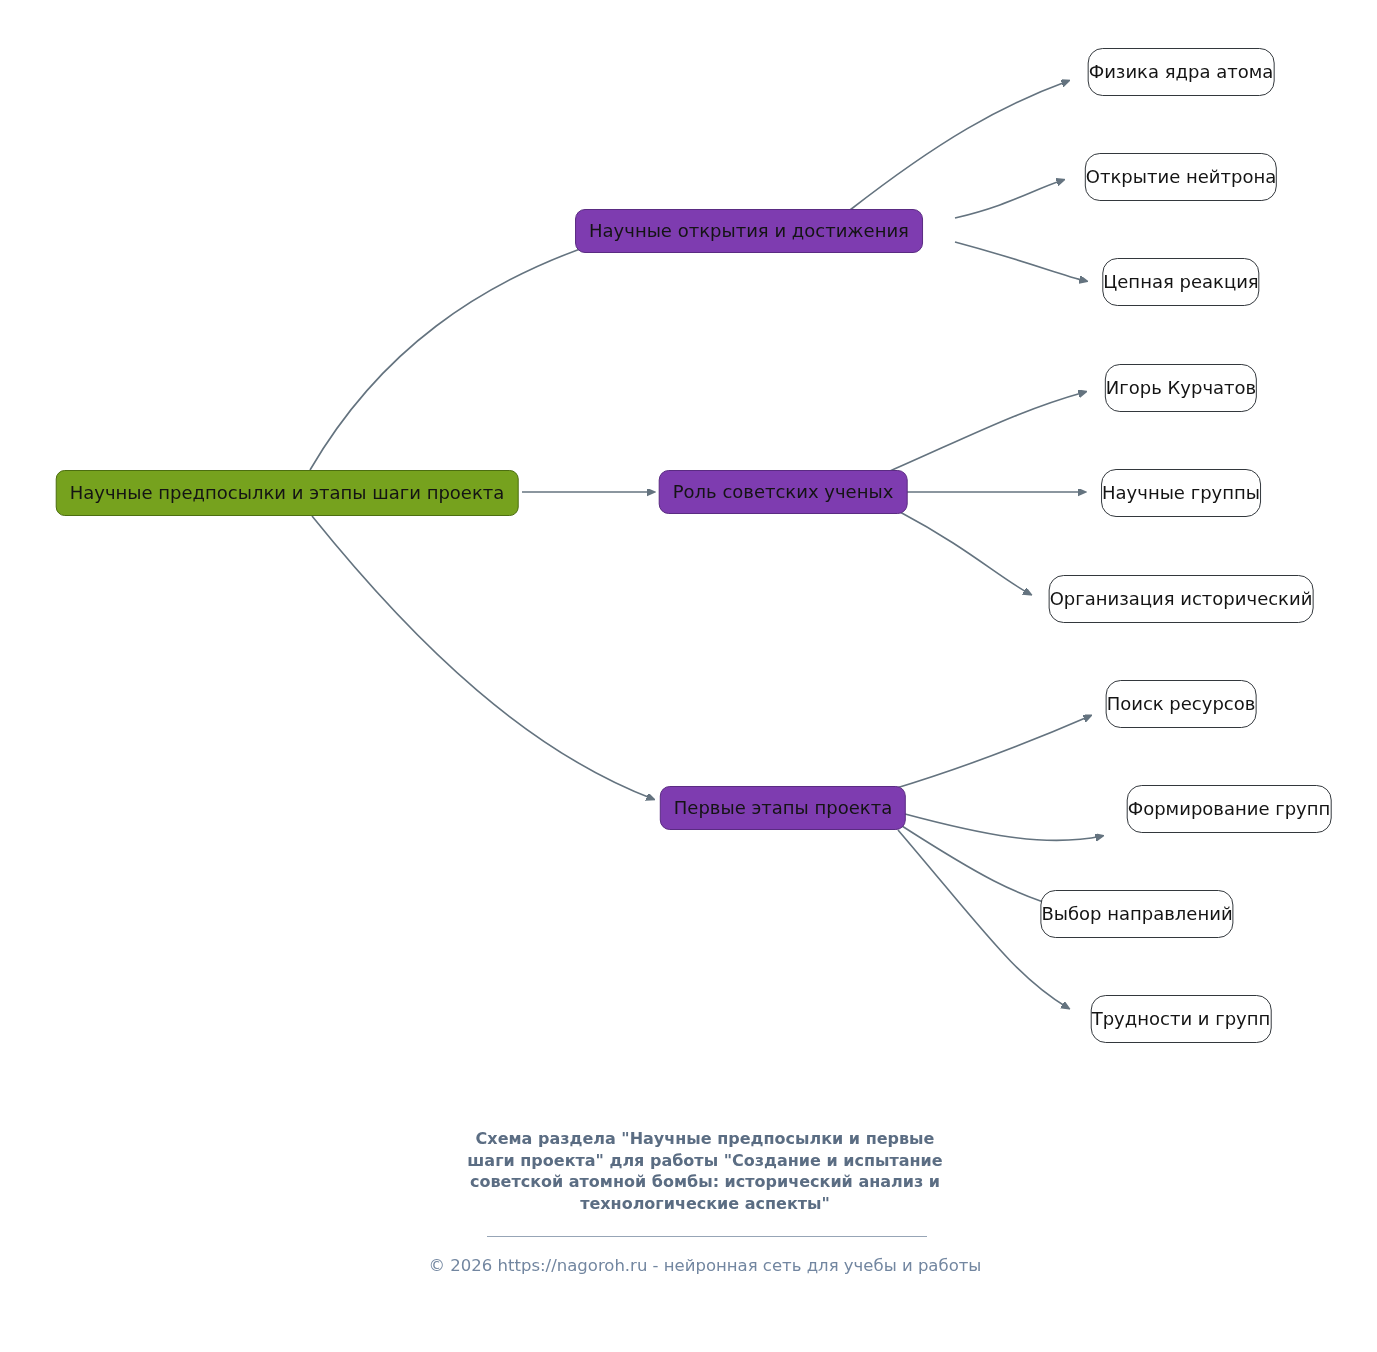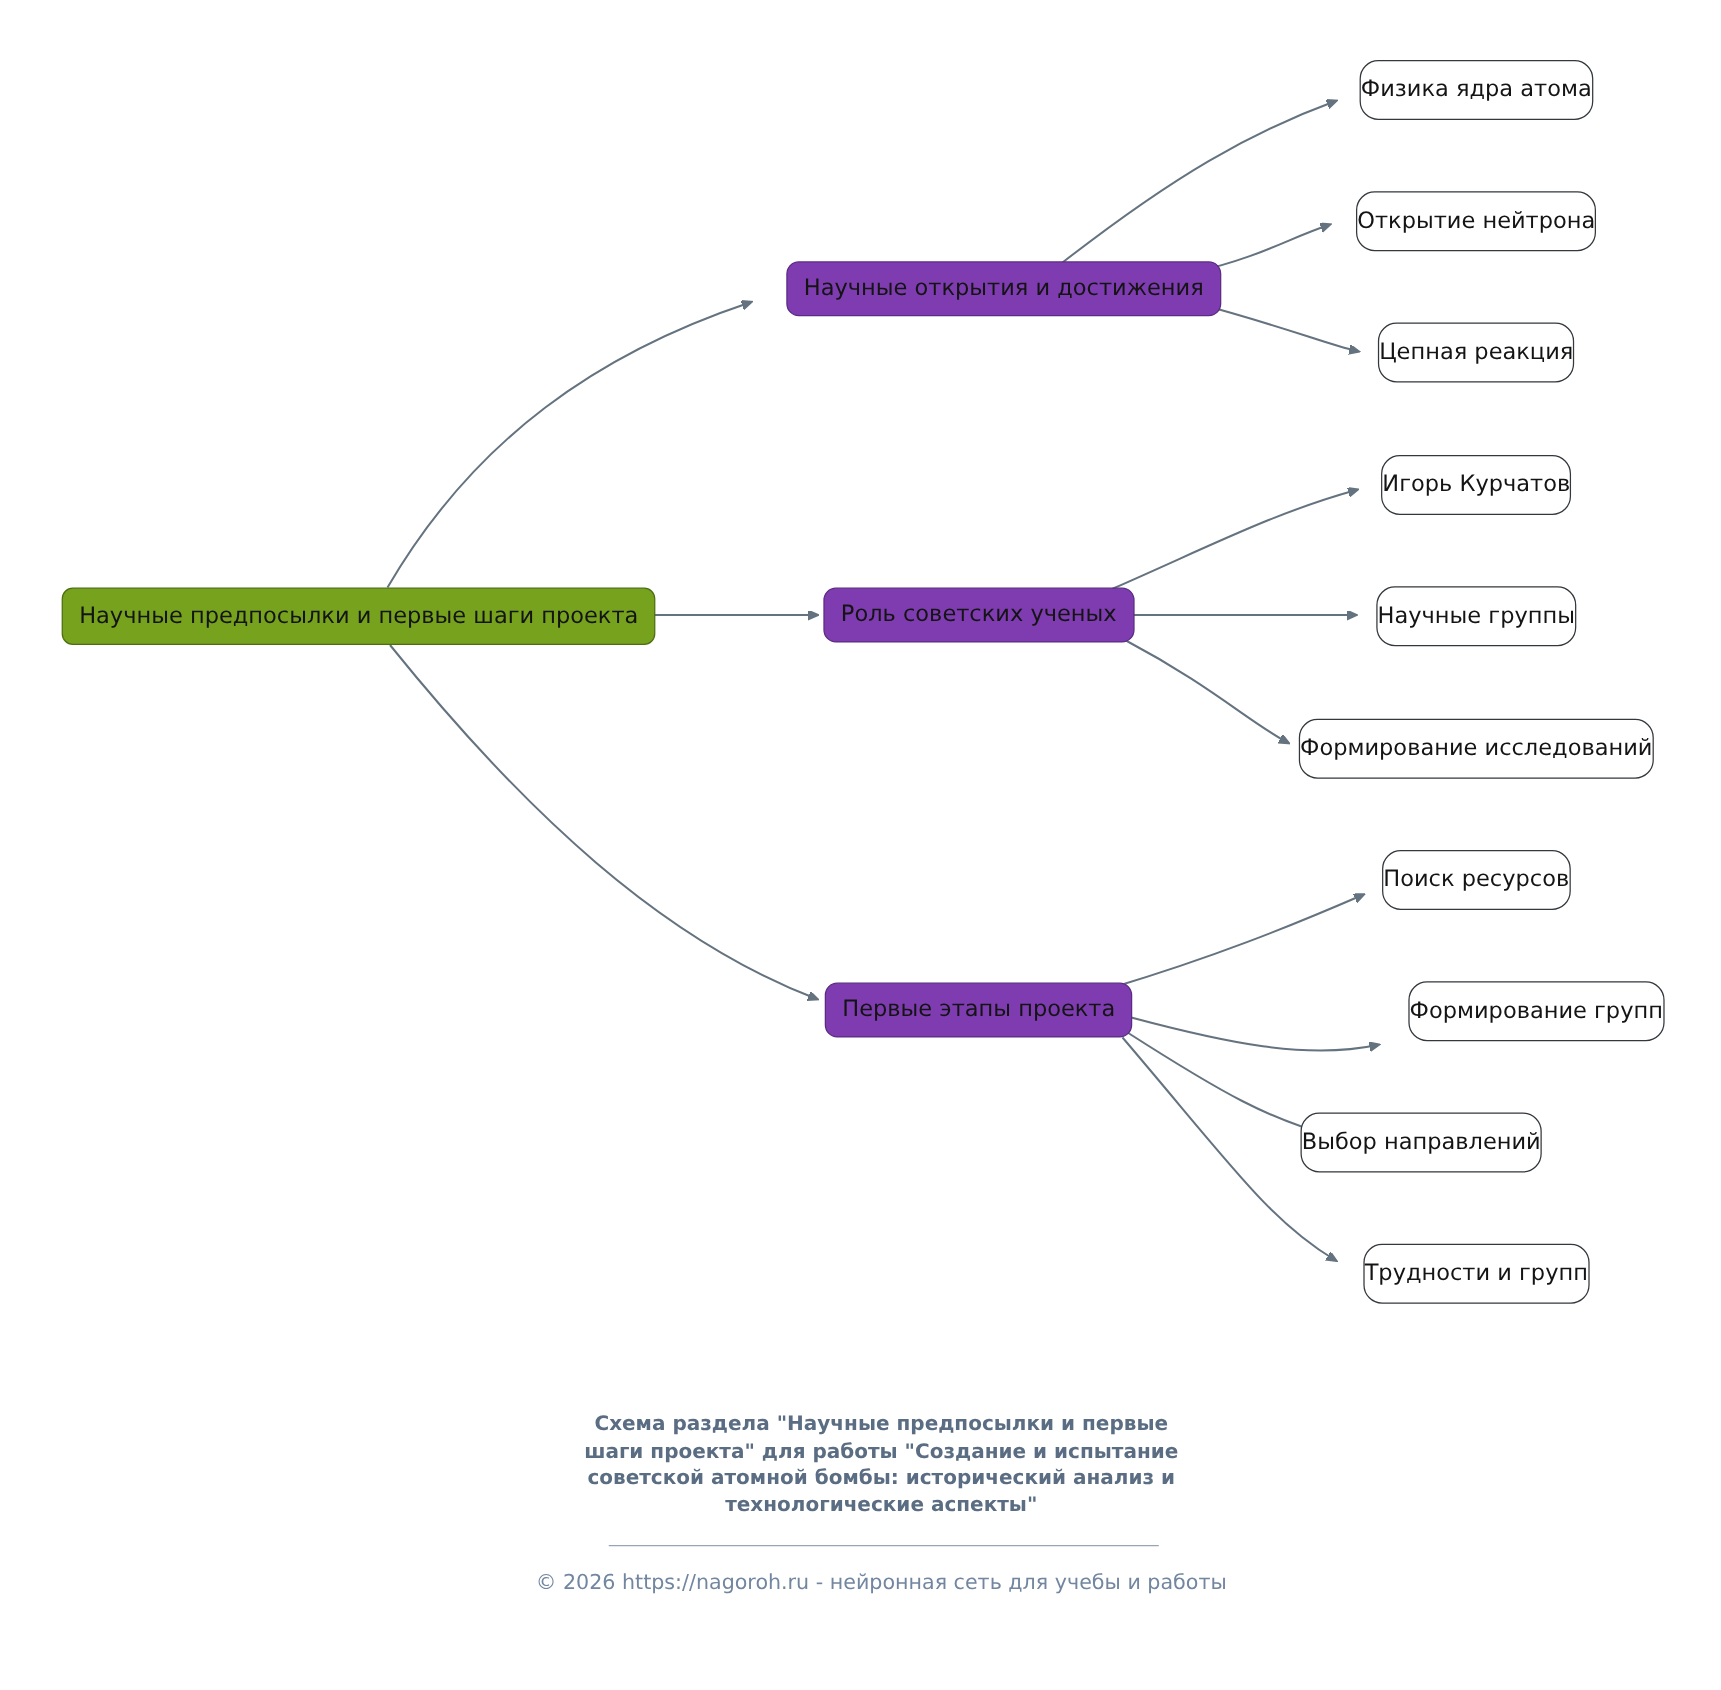--- a/index.html
+++ b/index.html
@@ -28,7 +28,7 @@
     background:var(--branch-node); border:1.5px solid var(--branch-border);
     border-radius:10px; padding:12px 13px;
   }
-  .b1{left:803px; top:231px;} .b2{left:783px; top:492px;} .b3{left:783px; top:808px;}
+  .b1{left:749px; top:231px;} .b2{left:783px; top:492px;} .b3{left:783px; top:808px;}
   .node-leaf{
     background:#ffffff; border:1.6px solid var(--leaf-border);
     border-radius:15px; padding:14px 0;

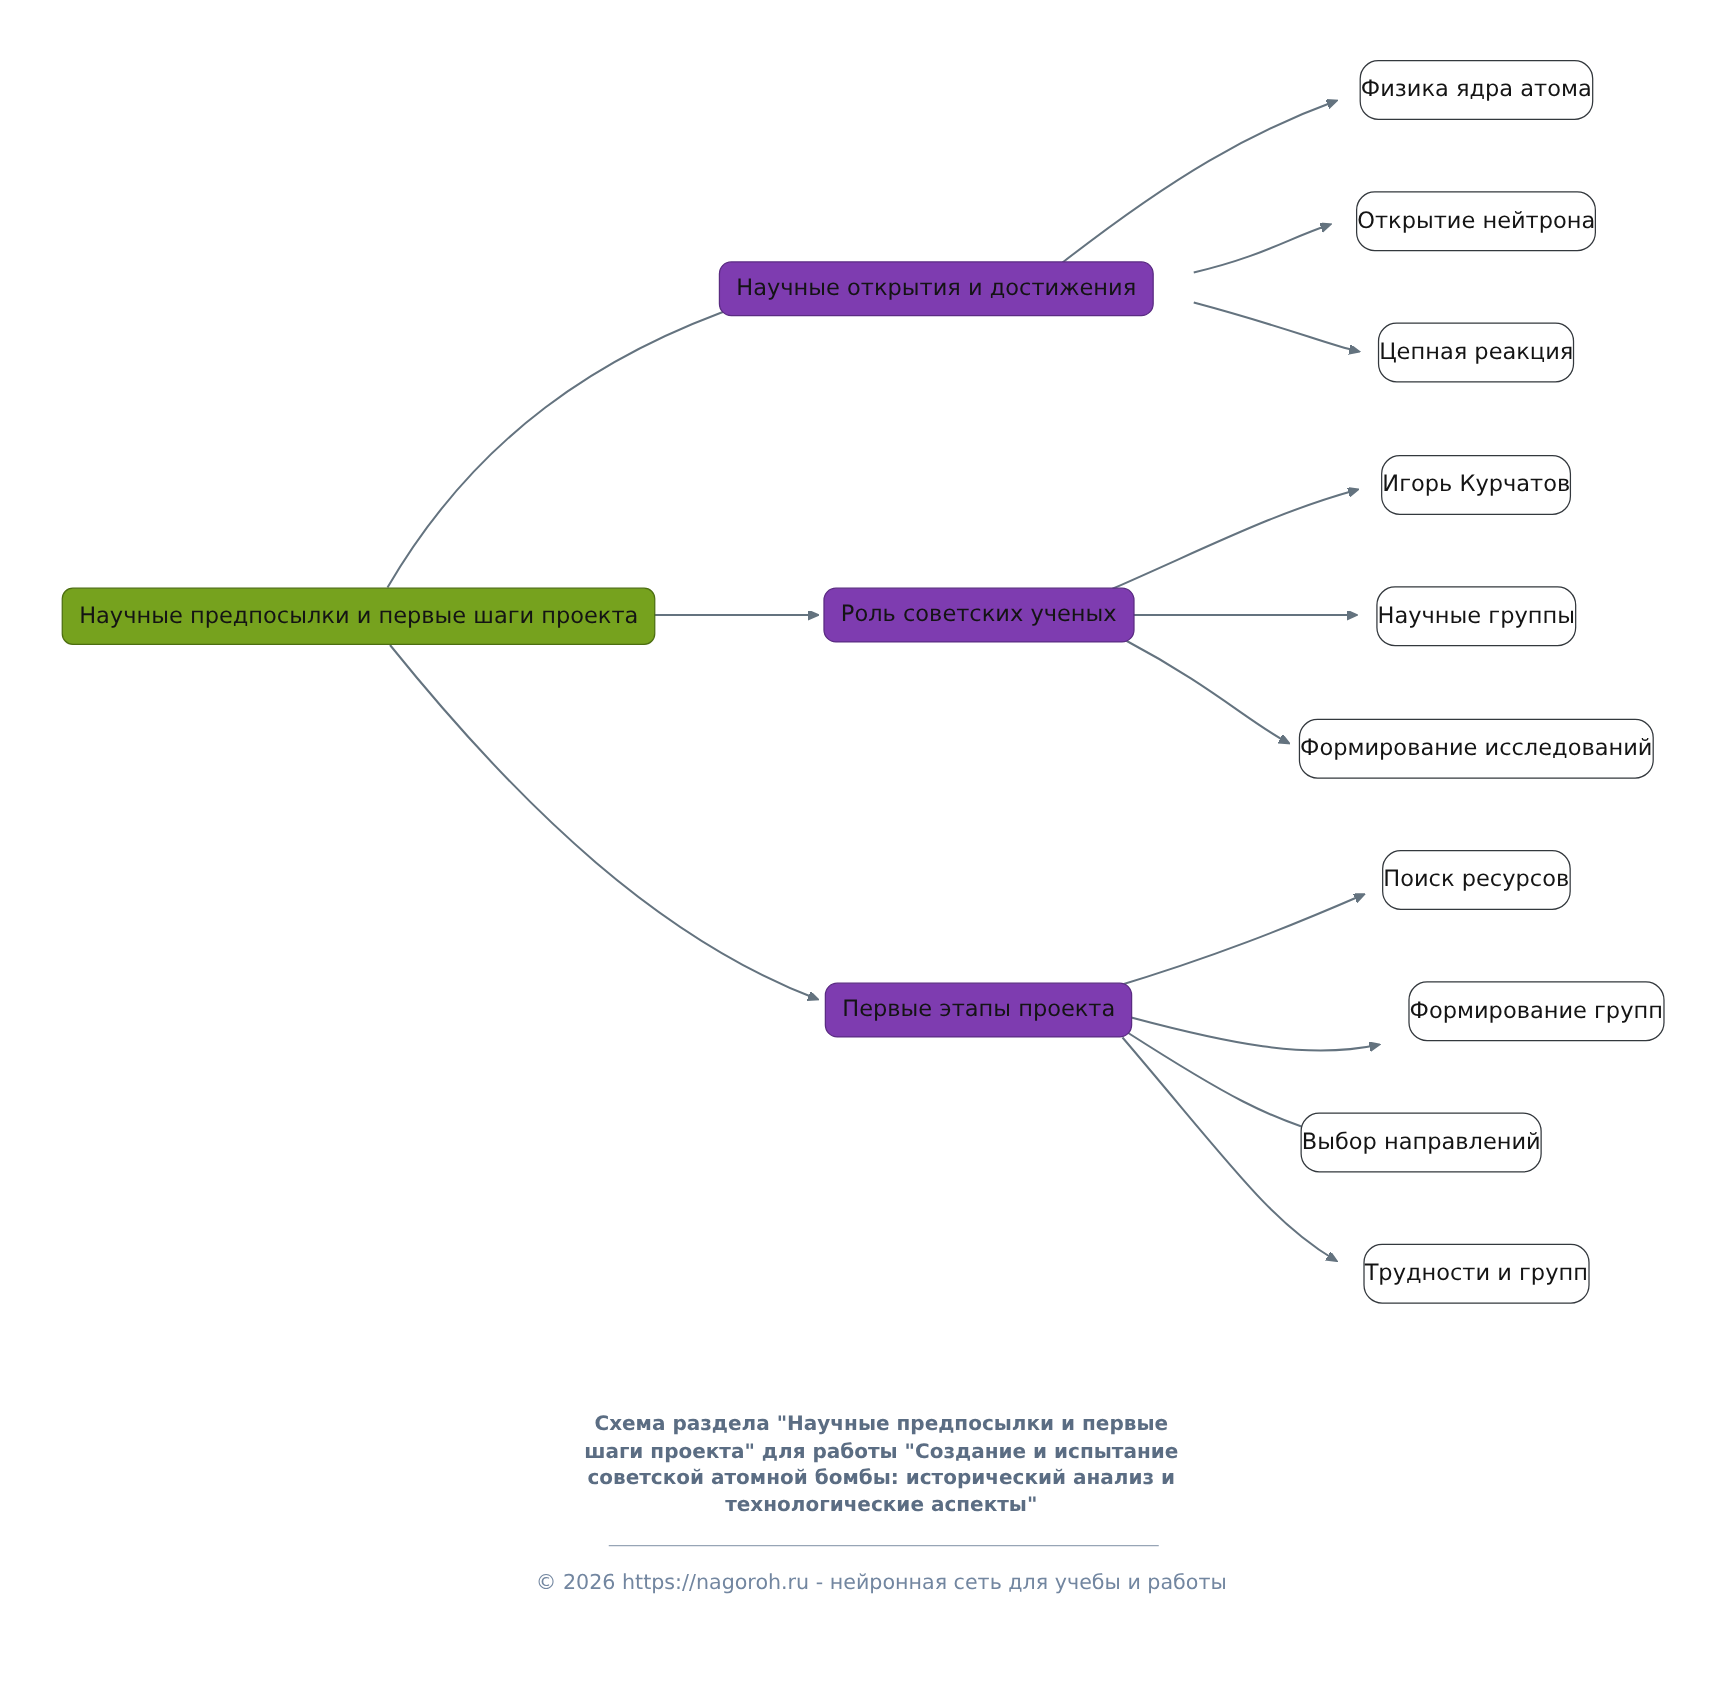--- a/index.html
+++ b/index.html
@@ -82,7 +82,7 @@
   </svg>
 
   <div class="node node-root">
-    <span>Научные предпосылки и первые шаги проекта</span>
+    <span>Научные предпосылки и этапы шаги проекта</span>
   </div>
 
   <div class="node node-branch b1">

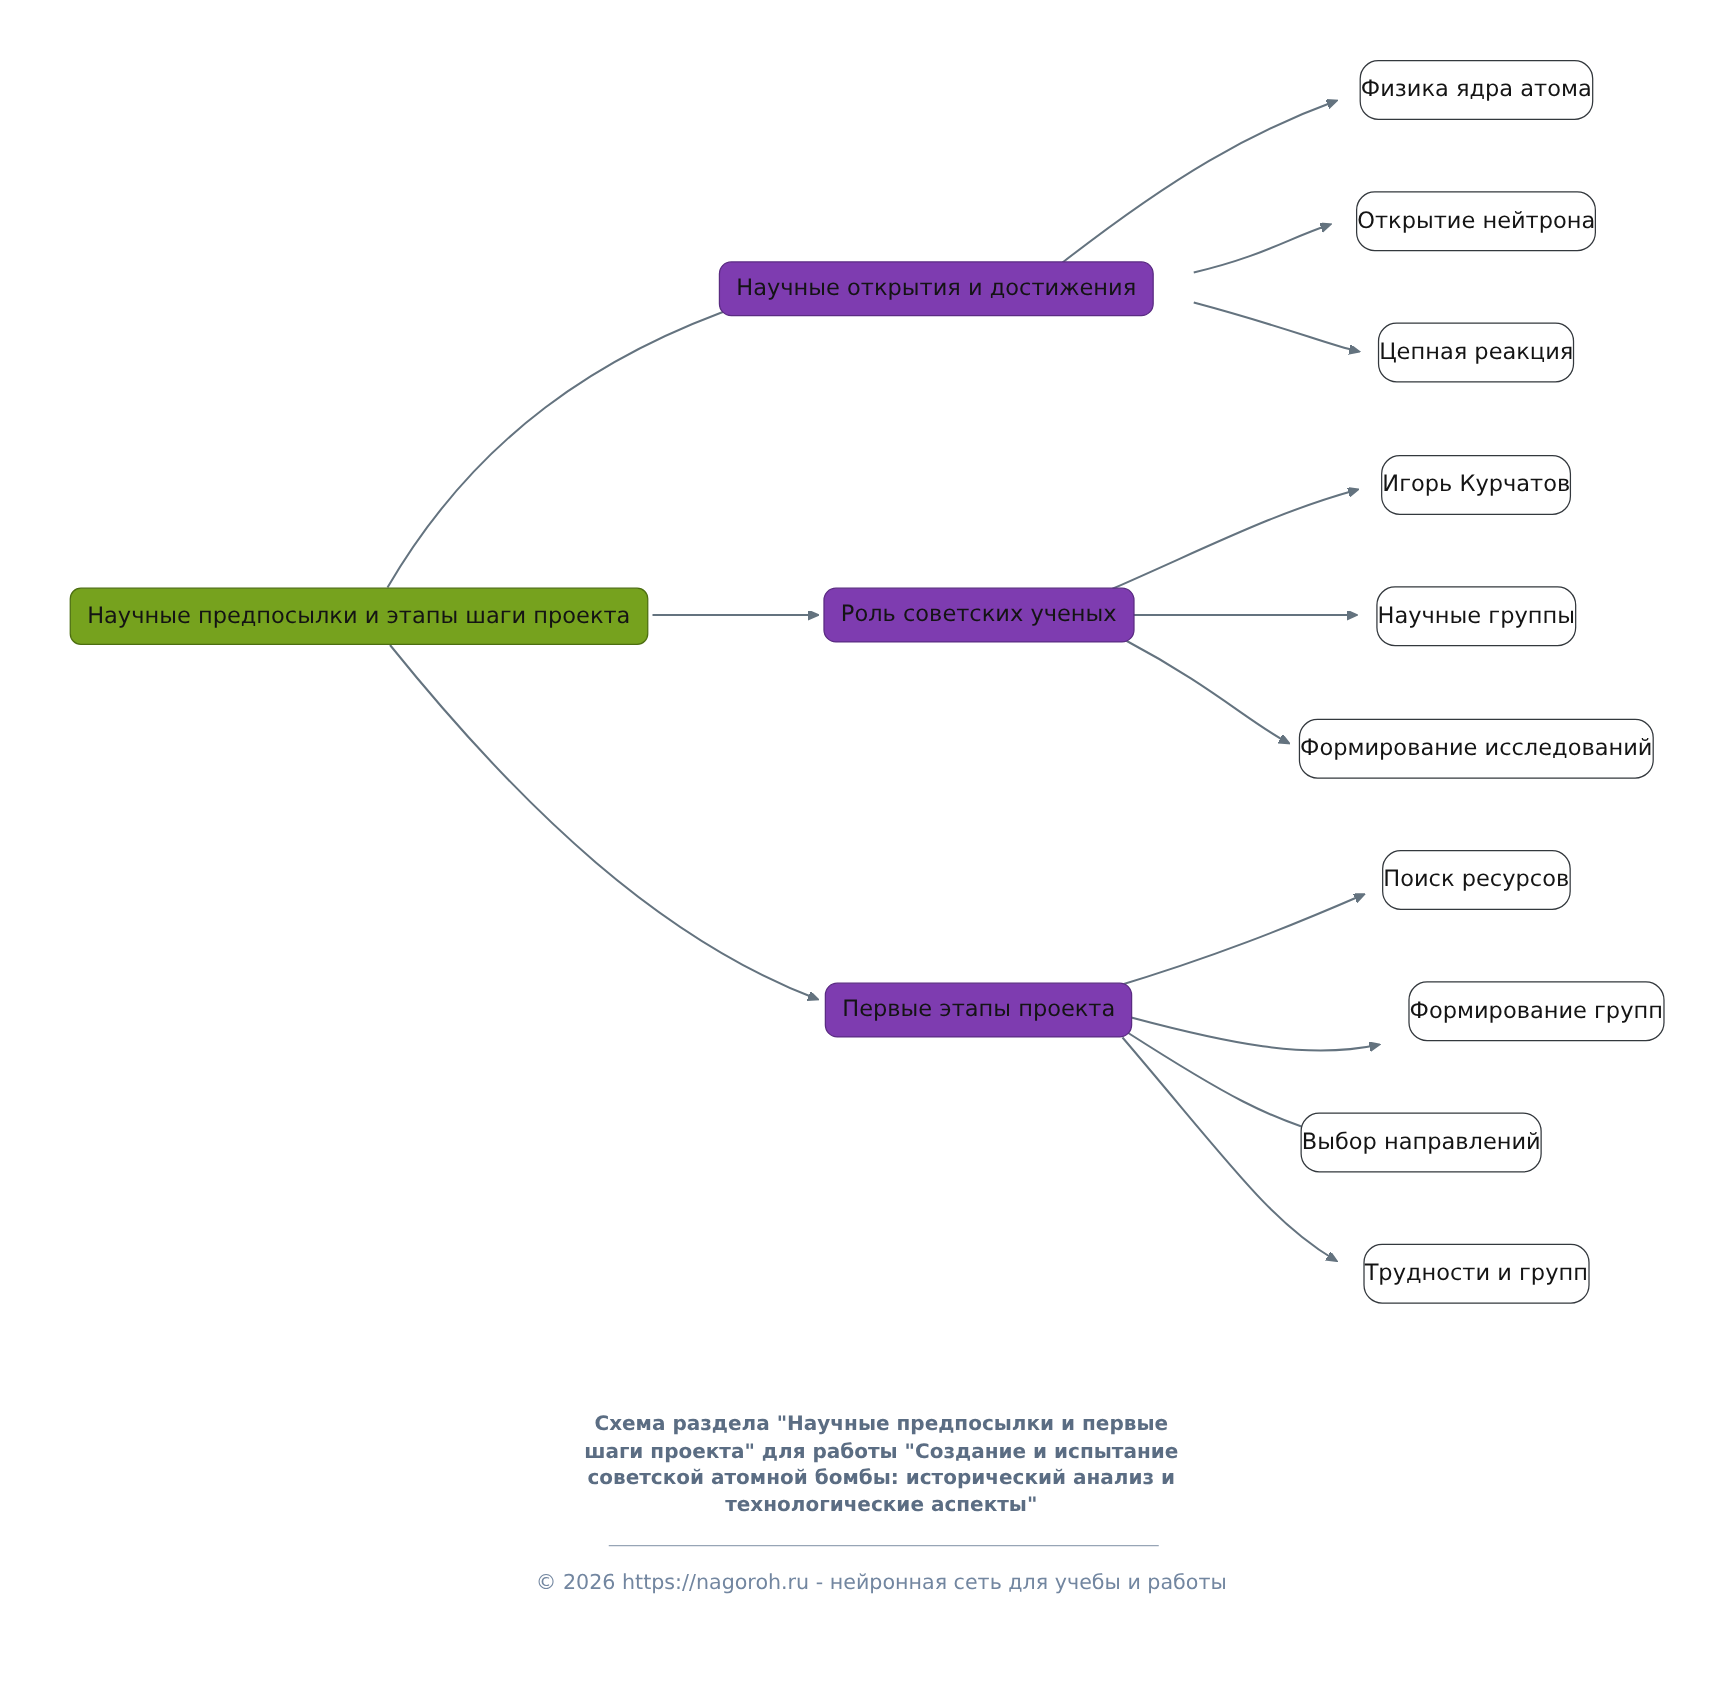--- a/index.html
+++ b/index.html
@@ -111,7 +111,7 @@
     <span>Научные группы</span>
   </div>
   <div class="node node-leaf l6">
-    <span>Формирование исследований</span>
+    <span>Организация исторический</span>
   </div>
   <div class="node node-leaf l7">
     <span>Поиск ресурсов</span>

